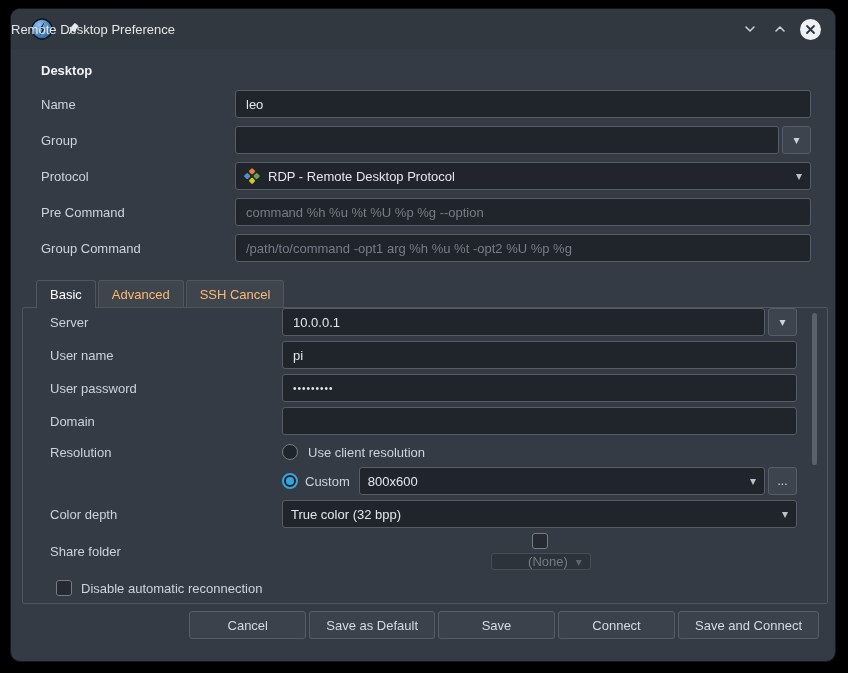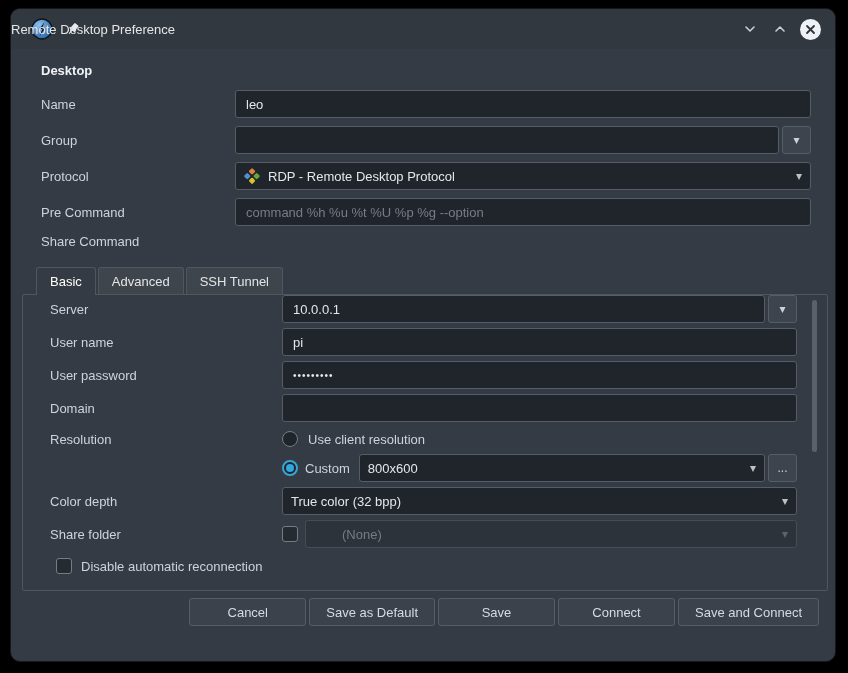--- a/index.html
+++ b/index.html
@@ -199,7 +199,7 @@
     </div>
 
     <div class="frow">
-      <div class="flabel">Share Command</div>
+      <div class="flabel">Group Command</div>
     </div>
 
     <div class="notebook">

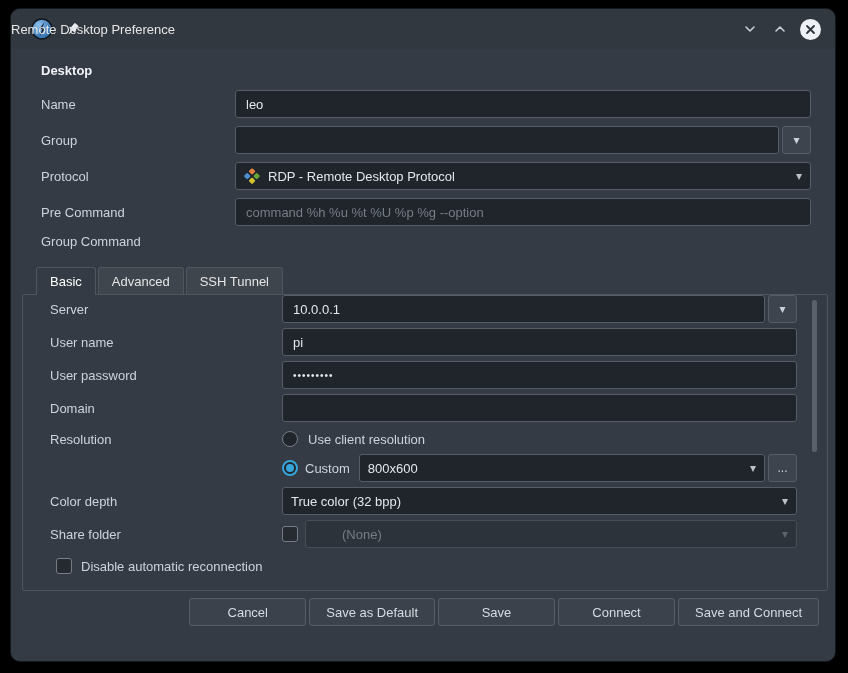--- a/index.html
+++ b/index.html
@@ -200,6 +200,9 @@
 
     <div class="frow">
       <div class="flabel">Group Command</div>
+      <div class="fwrap">
+        <input class="entry" type="text" placeholder="/path/to/command -opt1 arg %h %u %t -opt2 %U %p %g" style="">
+      </div>
     </div>
 
     <div class="notebook">

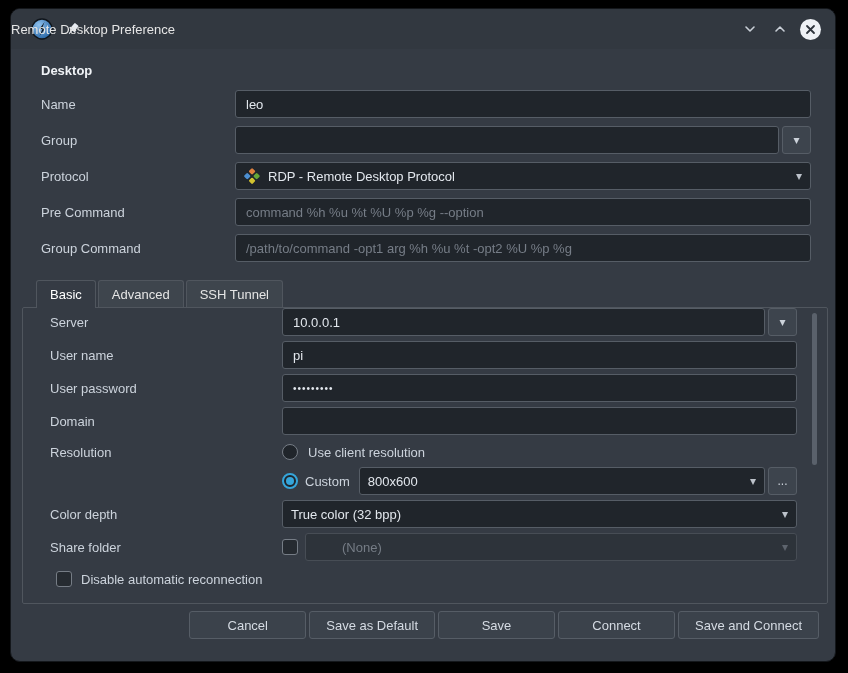--- a/index.html
+++ b/index.html
@@ -63,7 +63,7 @@
   .tabs{display:flex;margin-left:14px;position:relative;z-index:2;}
   .tab{
     box-sizing:border-box;height:27px;padding:0 13px;margin-right:2px;
-    display:flex;align-items:center;font-size:13px;color:#e5e5e5;
+    display:flex;align-items:center;font-size:13px;color:#fdba74;
     background:#3e454d;border:1px solid #50565e;border-bottom:none;
     border-radius:3px 3px 0 0;cursor:default;
   }

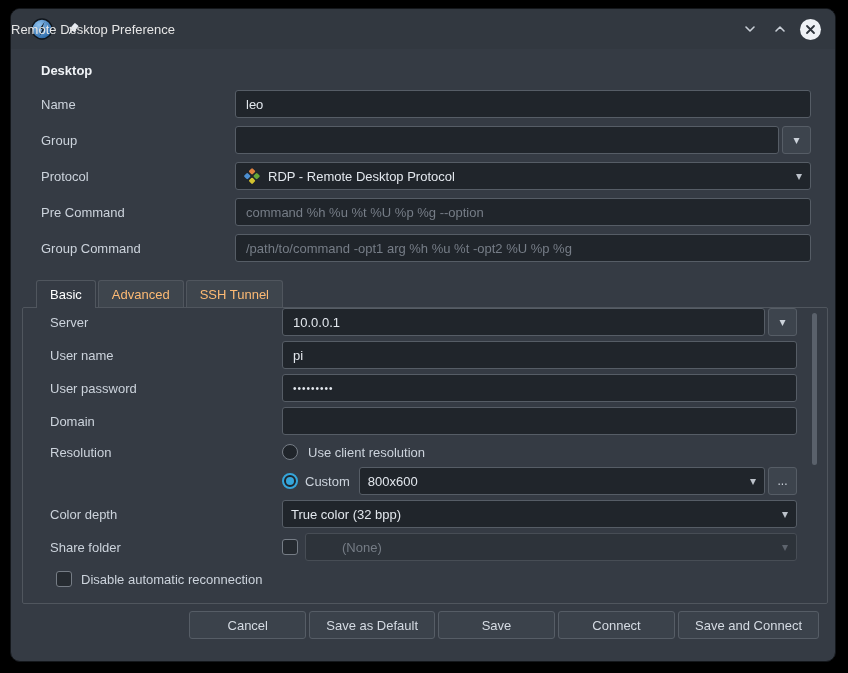--- a/index.html
+++ b/index.html
@@ -209,7 +209,7 @@
       <div class="tabs">
         <div class="tab active">Basic</div>
         <div class="tab">Advanced</div>
-        <div class="tab">SSH Tunnel</div>
+        <div class="tab">SSH Cancel</div>
       </div>
       <div class="frame">
 

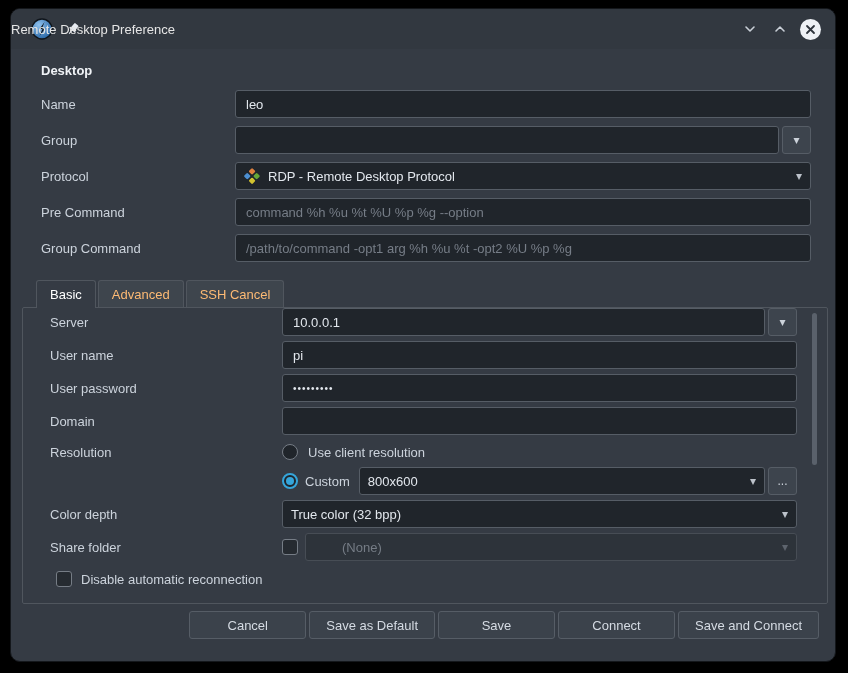--- a/index.html
+++ b/index.html
@@ -277,7 +277,7 @@
 
         <div class="trow">
           <div class="tlabel">Share folder</div>
-          <div class="twrap" style="gap:4px;">
+          <div class="twrap" style="gap:4px;flex-direction:column;">
             <div class="checkbox"></div>
             <div class="combo disabled share-combo">
               <span class="val">(None)</span>

